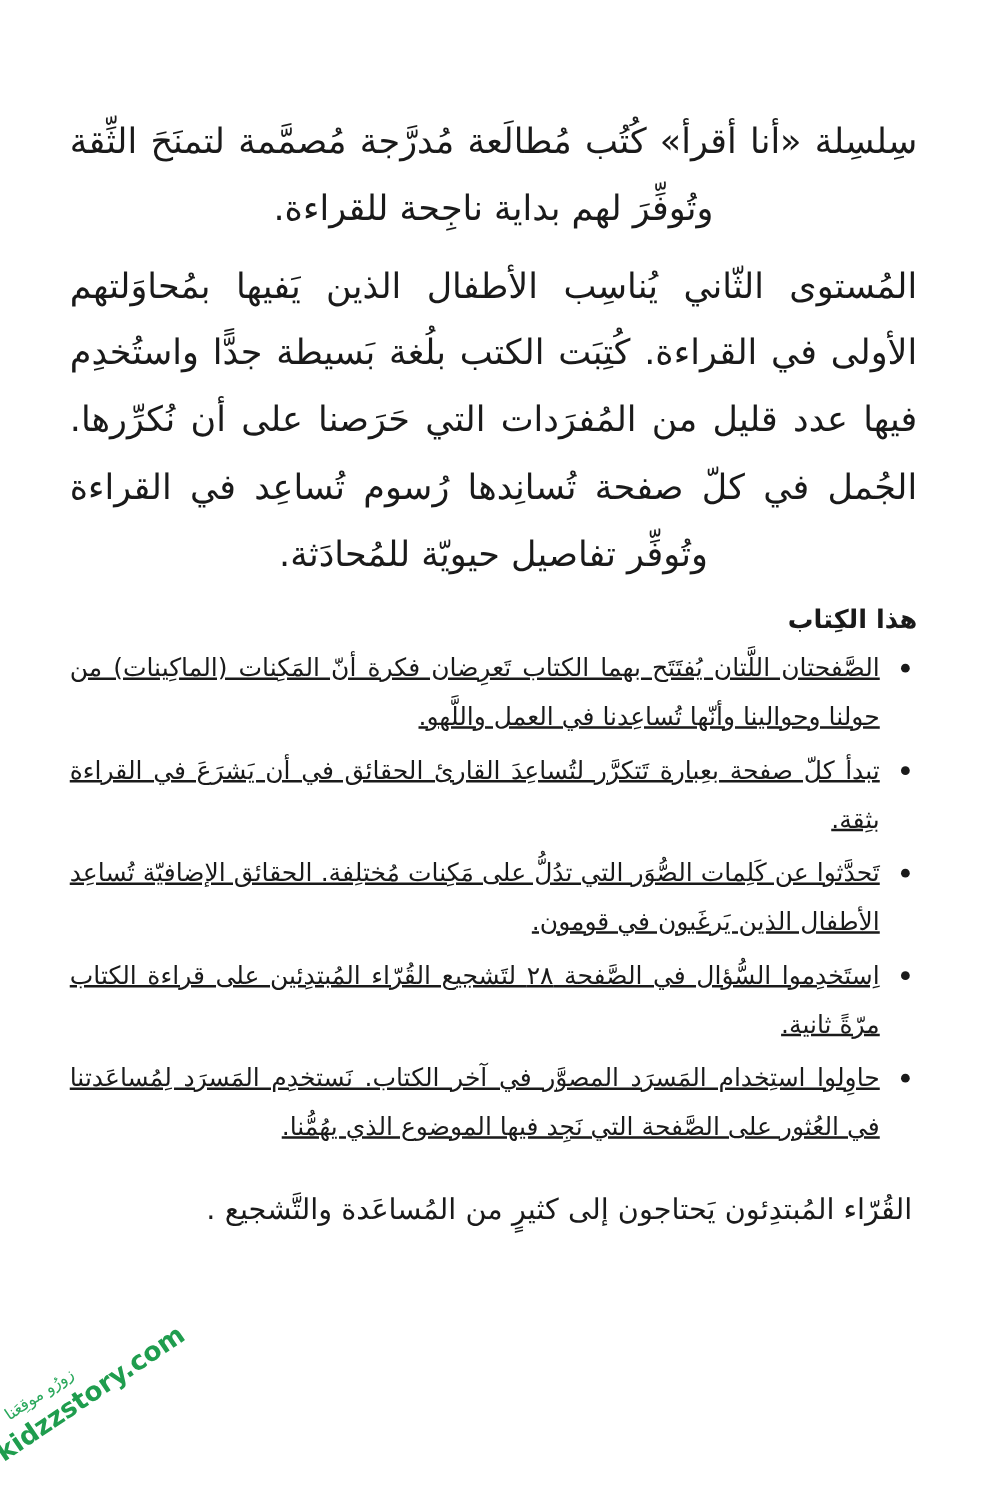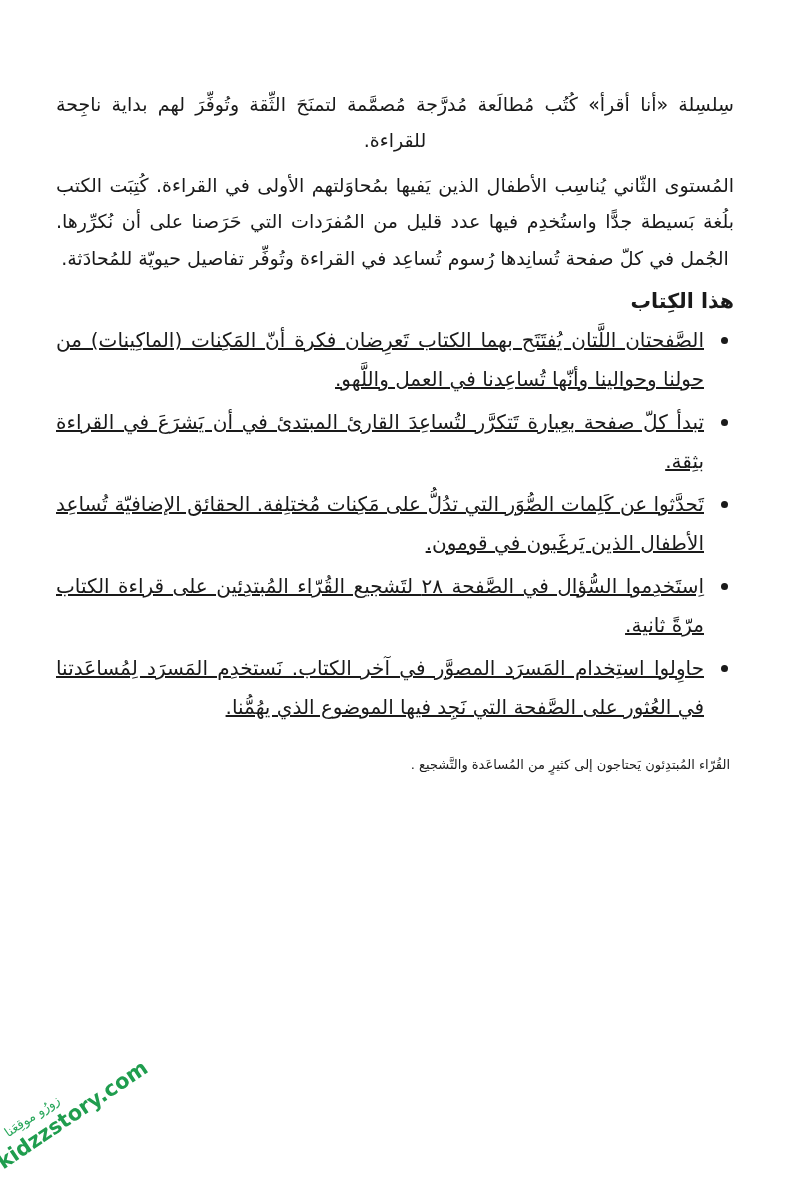--- a/index.html
+++ b/index.html
@@ -32,7 +32,7 @@
     letter-spacing: 0;
   }
   .intro-para {
-    font-size: 19px;
+    font-size: 28px;
     line-height: 1.92;
     margin: 0 0 8px 0;
     text-align: center;

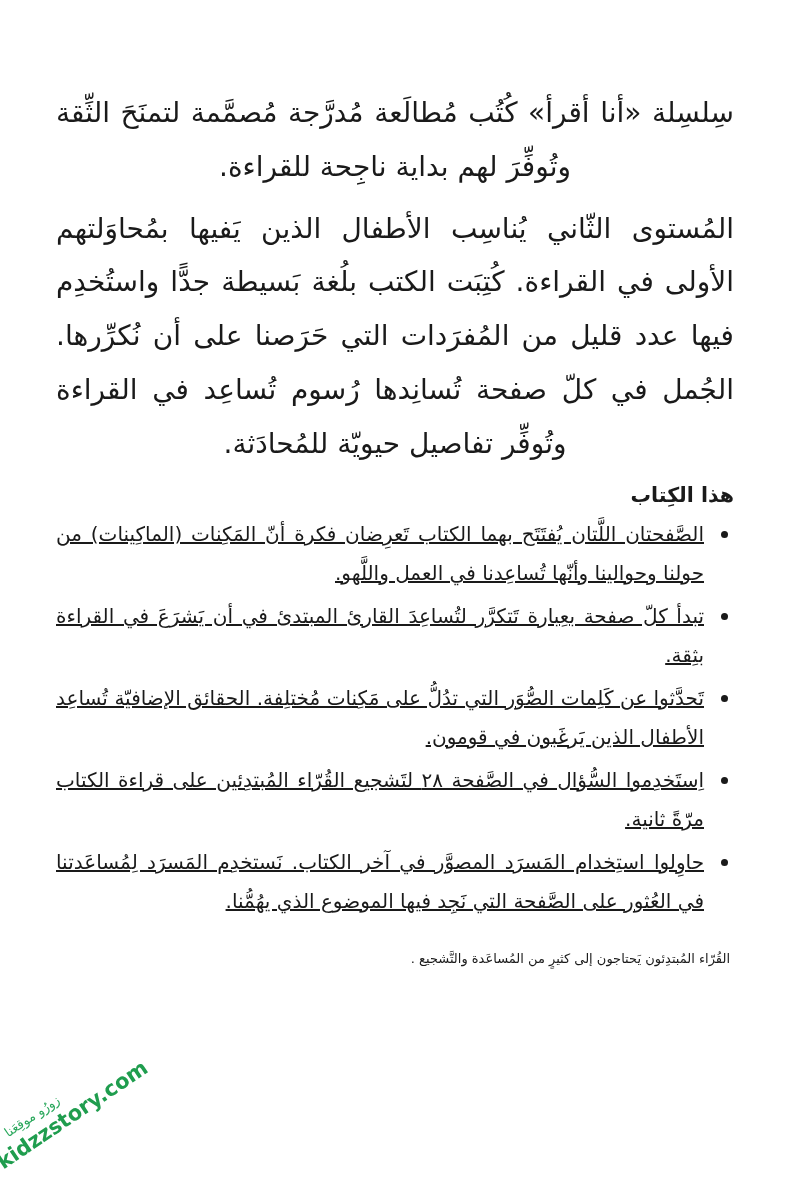--- a/index.html
+++ b/index.html
@@ -128,7 +128,7 @@
 
   <ul class="tips">
     <li>الصَّفحتان اللَّتان يُفتَتَح بهما الكتاب تَعرِضان فكرة أنّ المَكِنات (الماكِينات) من حولنا وحوالينا وأنّها تُساعِدنا في العمل واللَّهو.</li>
-    <li>تبدأ كلّ صفحة بعِبارة تَتكرَّر لتُساعِدَ القارئ المبتدئ في أن يَشرَعَ في القراءة بثِقة.</li>
+    <li>تبدأ كلّ صفحة بعِبارة تَتكرَّر لتُساعِدَ القارئ الحقائق في أن يَشرَعَ في القراءة بثِقة.</li>
     <li>تَحدَّثوا عن كَلِمات الصُّوَر التي تدُلُّ على مَكِنات مُختلِفة. الحقائق الإضافيّة تُساعِد الأطفال الذين يَرغَبون في قومون.</li>
     <li>اِستَخدِموا السُّؤال في الصَّفحة ٢٨ لتَشجيع القُرّاء المُبتدِئين على قراءة الكتاب مرّةً ثانية.</li>
     <li>حاوِلوا استِخدام المَسرَد المصوَّر في آخر الكتاب. نَستخدِم المَسرَد لِمُساعَدتنا في العُثور على الصَّفحة التي نَجِد فيها الموضوع الذي يهُمُّنا.</li>

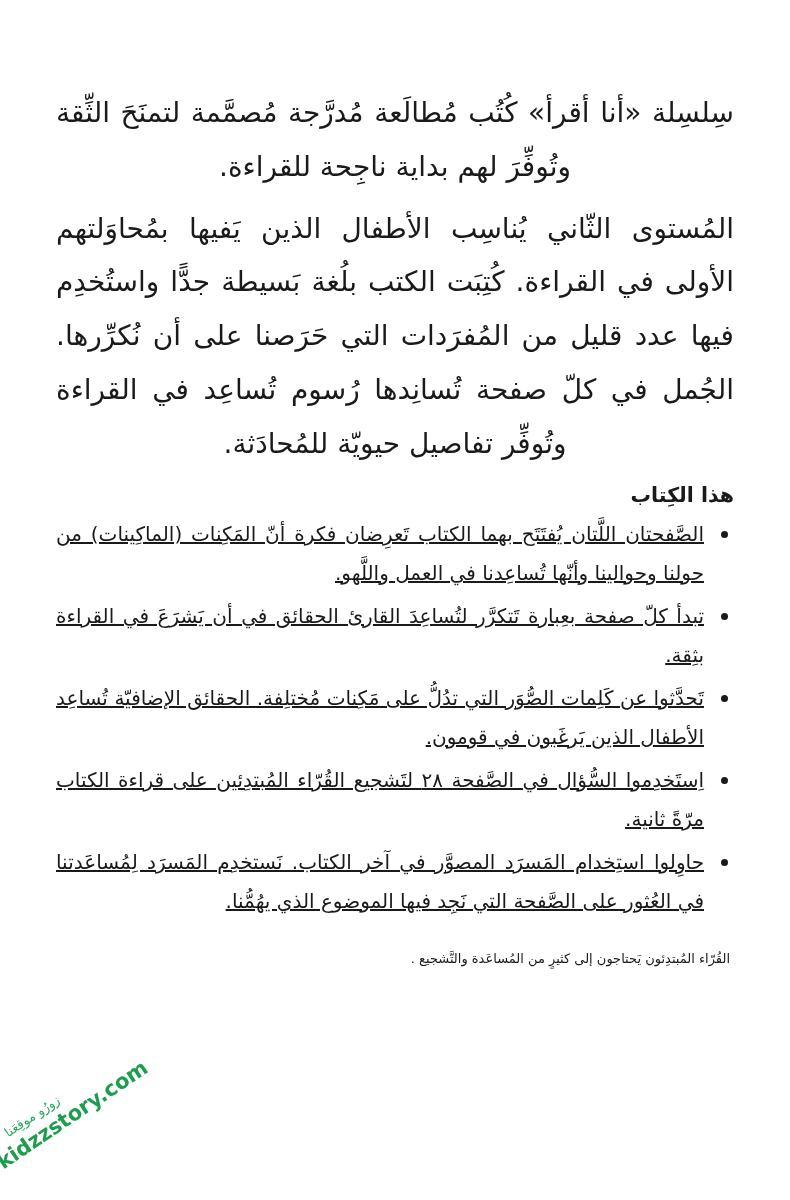--- a/index.html
+++ b/index.html
@@ -73,7 +73,7 @@
     border-radius: 50%;
   }
   .closing-para {
-    font-size: 13px;
+    font-size: 23px;
     line-height: 1.9;
     margin: 26px 0 0 0;
     text-align: right;

